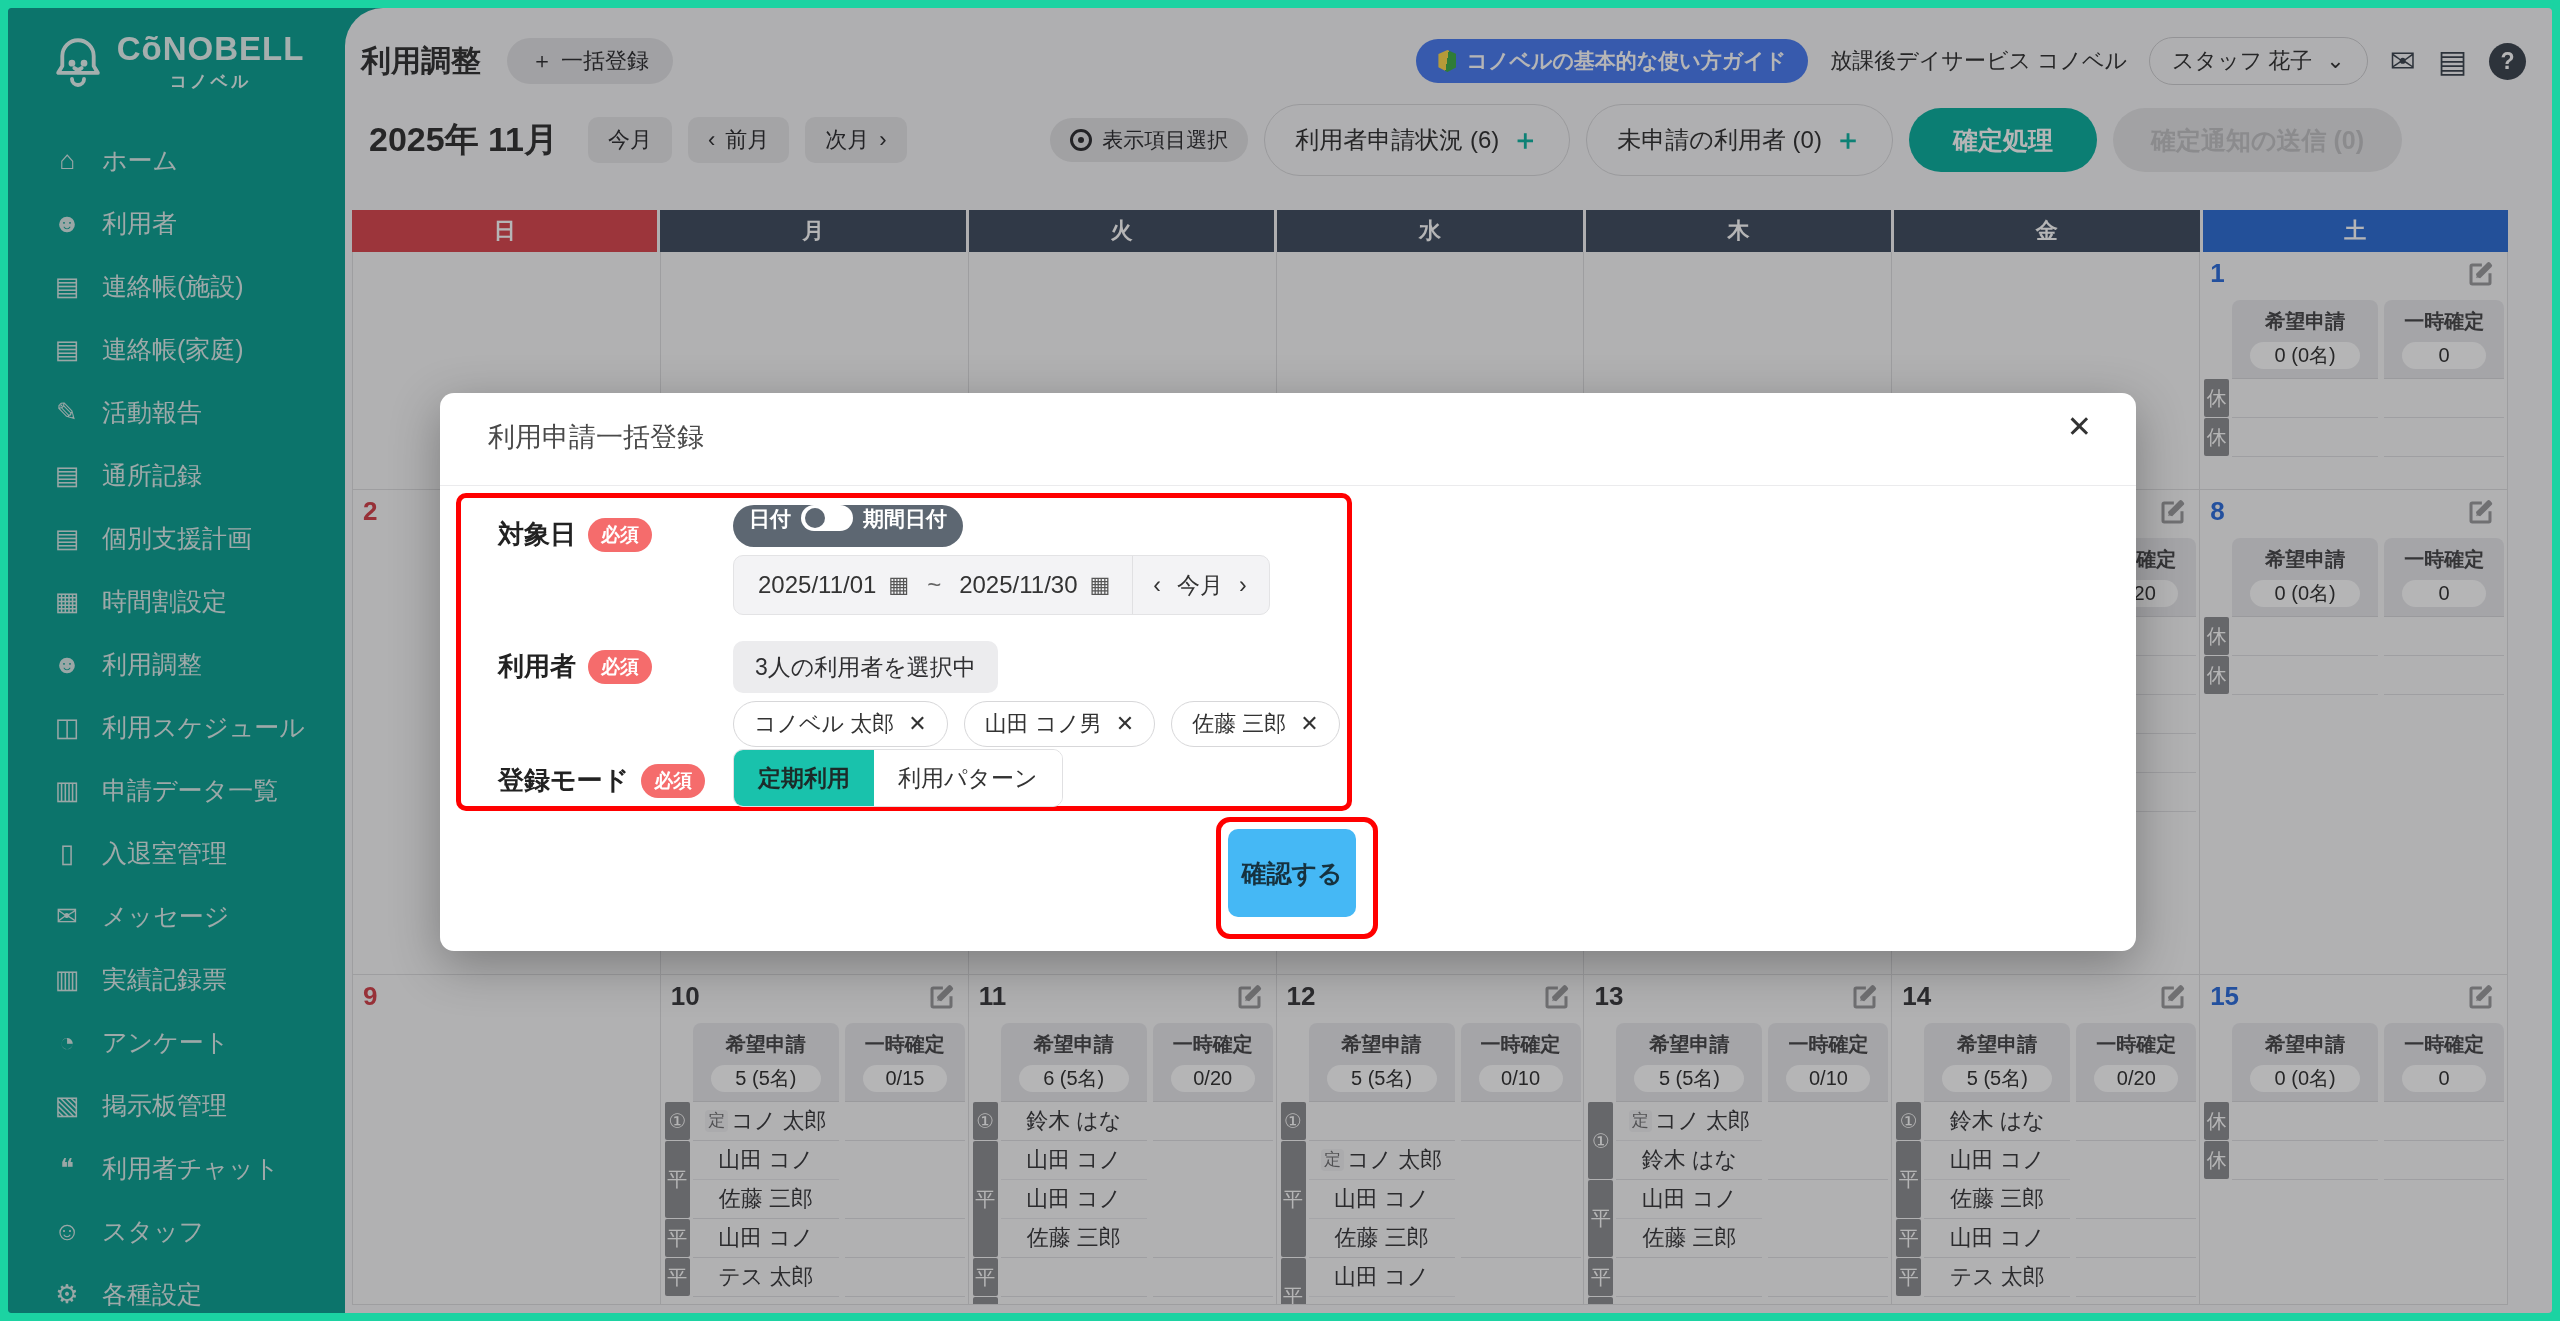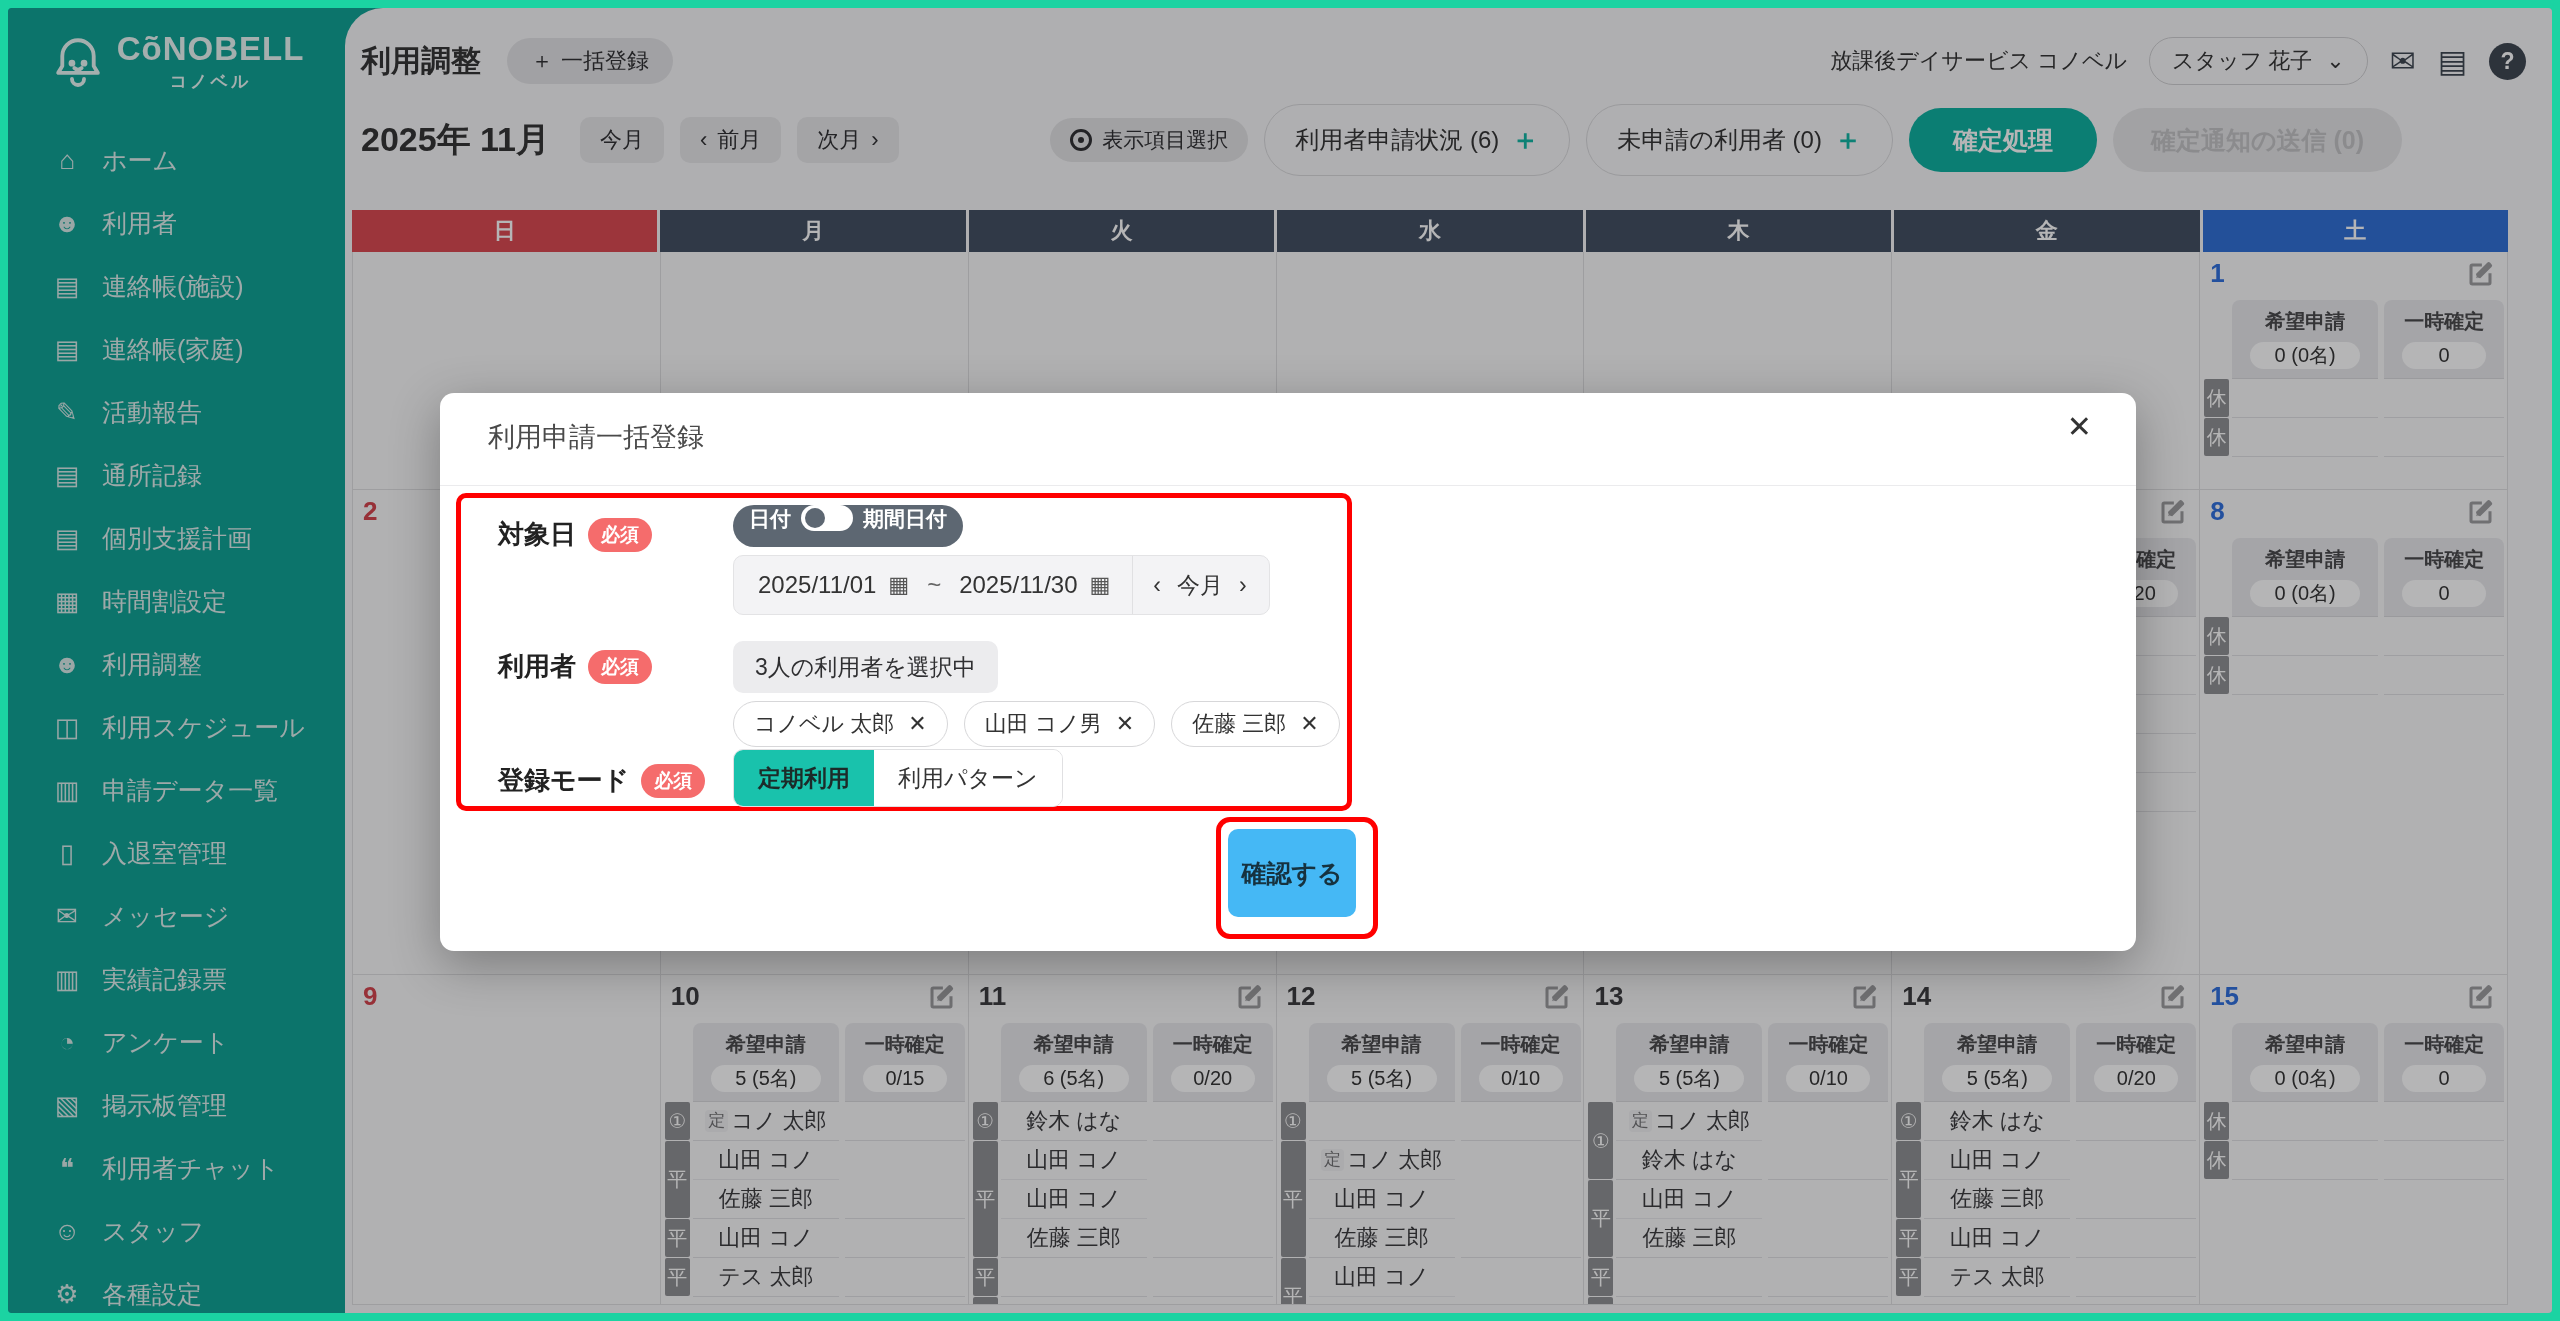--- a/index.html
+++ b/index.html
@@ -202,6 +202,10 @@
         <span>一括登録</span>
       </button>
       <div class="tb-right">
+        <button class="guide-btn">
+          <span class="beginner"></span>
+          <span>コノベルの基本的な使い方ガイド</span>
+        </button>
         <span class="org-name">放課後デイサービス コノベル</span>
         <span class="staff-sel">
           <span>スタッフ 花子</span>

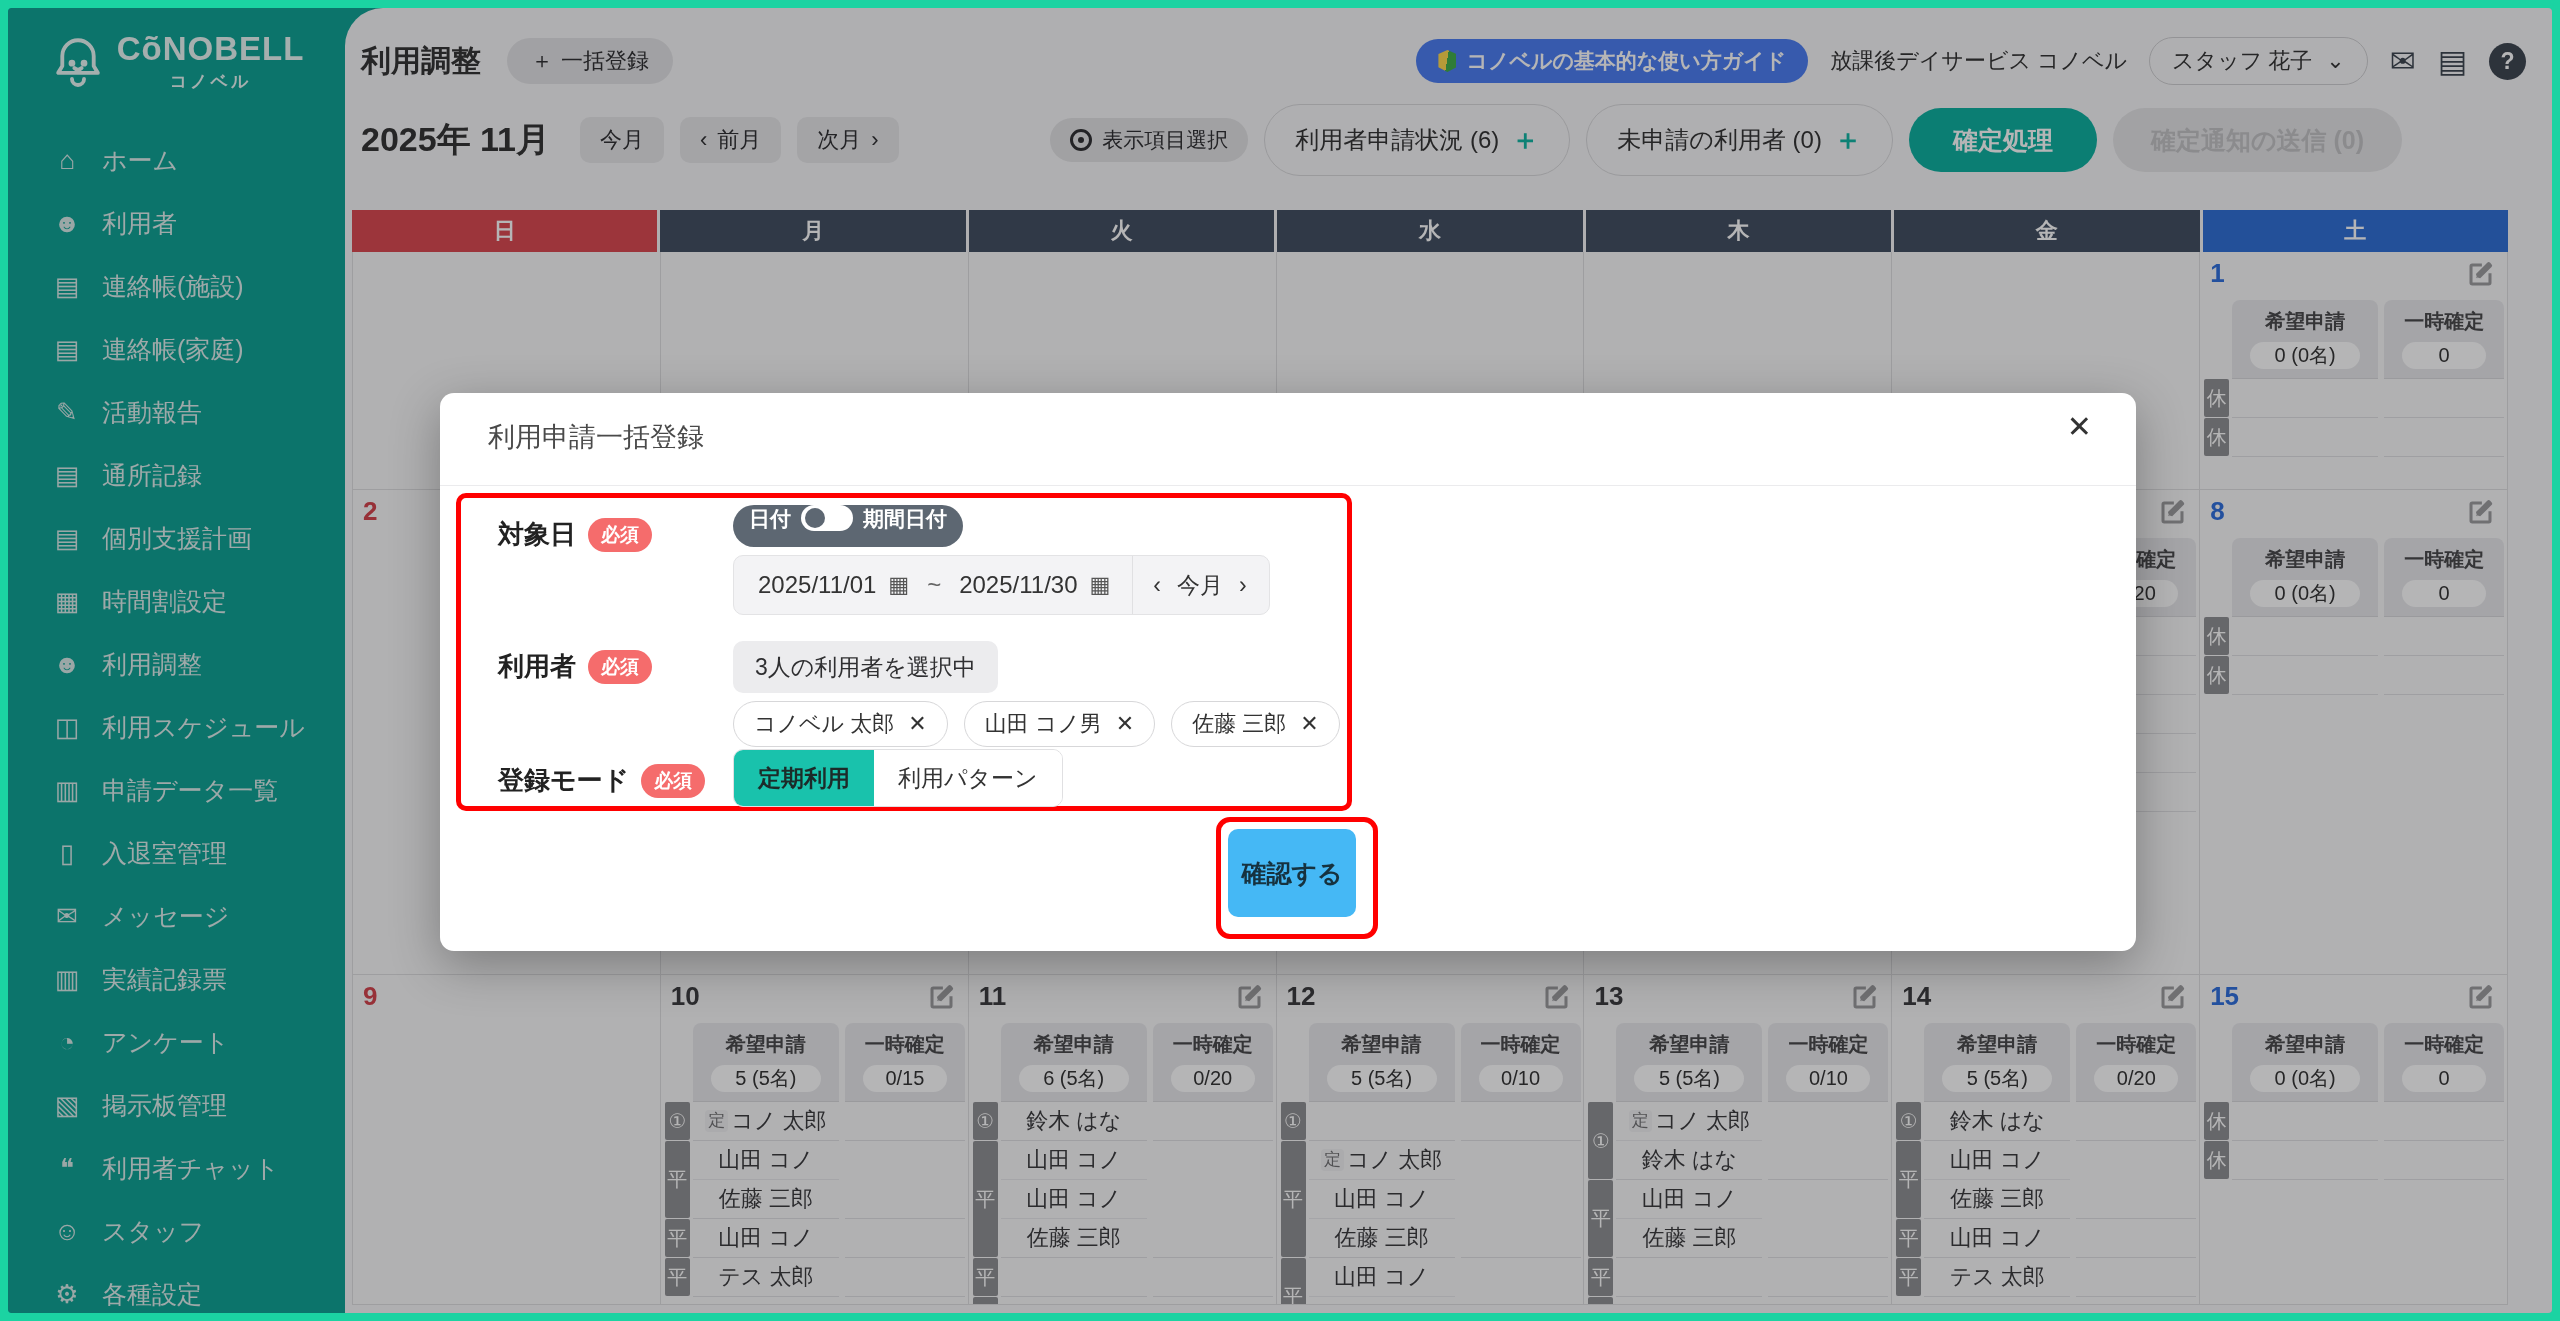--- a/index.html
+++ b/index.html
@@ -30,7 +30,7 @@
   .help-circle{width:37px;height:37px;border-radius:50%;background:#3d4550;color:#fff;display:flex;align-items:center;justify-content:center;font-size:23px;font-weight:bold;cursor:pointer;}
   
   .toolbar{display:flex;align-items:center;margin:16px 150px 0 16px;gap:16px;}
-  .month-label{font-size:34px;font-weight:bold;color:#333;margin-right:14px;}
+  .month-label{font-size:34px;font-weight:bold;color:#333;margin-right:14px;margin-left:8px;}
   .nav-pill{background:#e7e7e9;border:none;border-radius:10px;height:46px;padding:0 20px;font-size:22px;color:#2f2f31;font-family:inherit;cursor:pointer;display:inline-flex;align-items:center;gap:10px;}
   .disp-btn{margin-left:auto;display:inline-flex;align-items:center;gap:10px;background:#e2e2e4;border-radius:999px;height:44px;padding:0 20px;font-size:21px;cursor:pointer;border:none;font-family:inherit;color:#2f2f31;}
   .eye{display:inline-block;width:22px;height:22px;border-radius:50%;border:3px solid #2f2f31;position:relative;box-sizing:border-box;}

